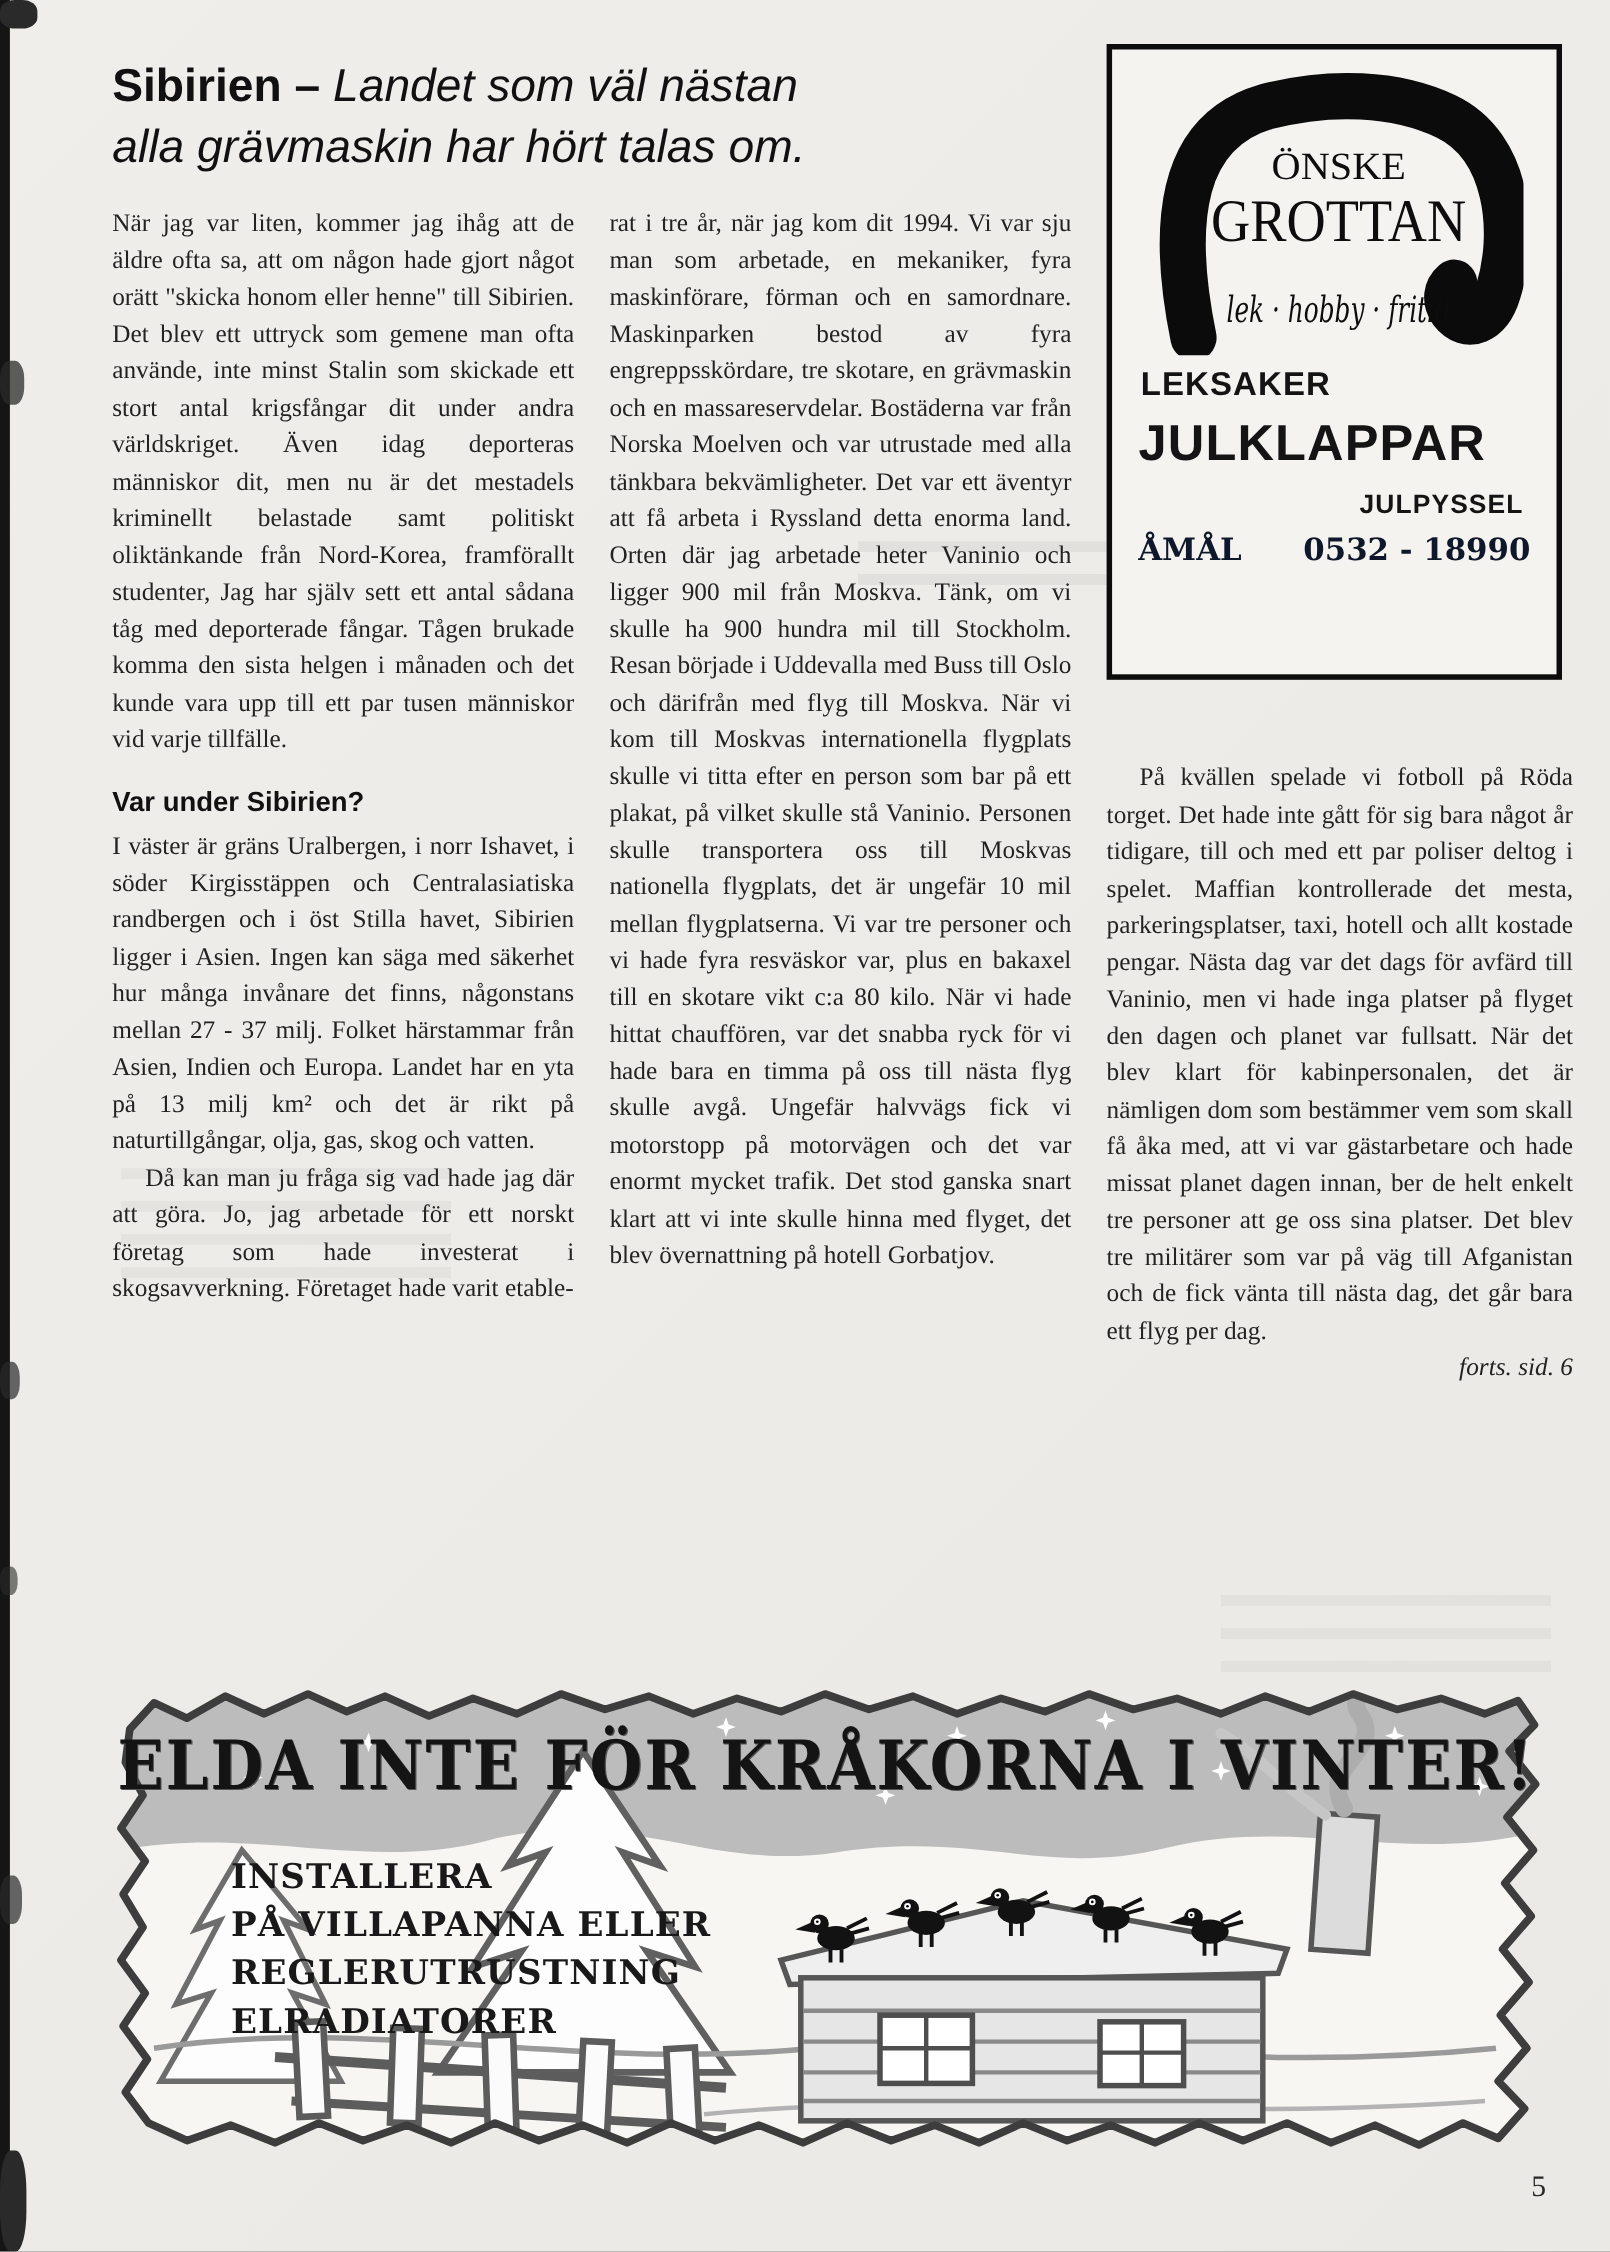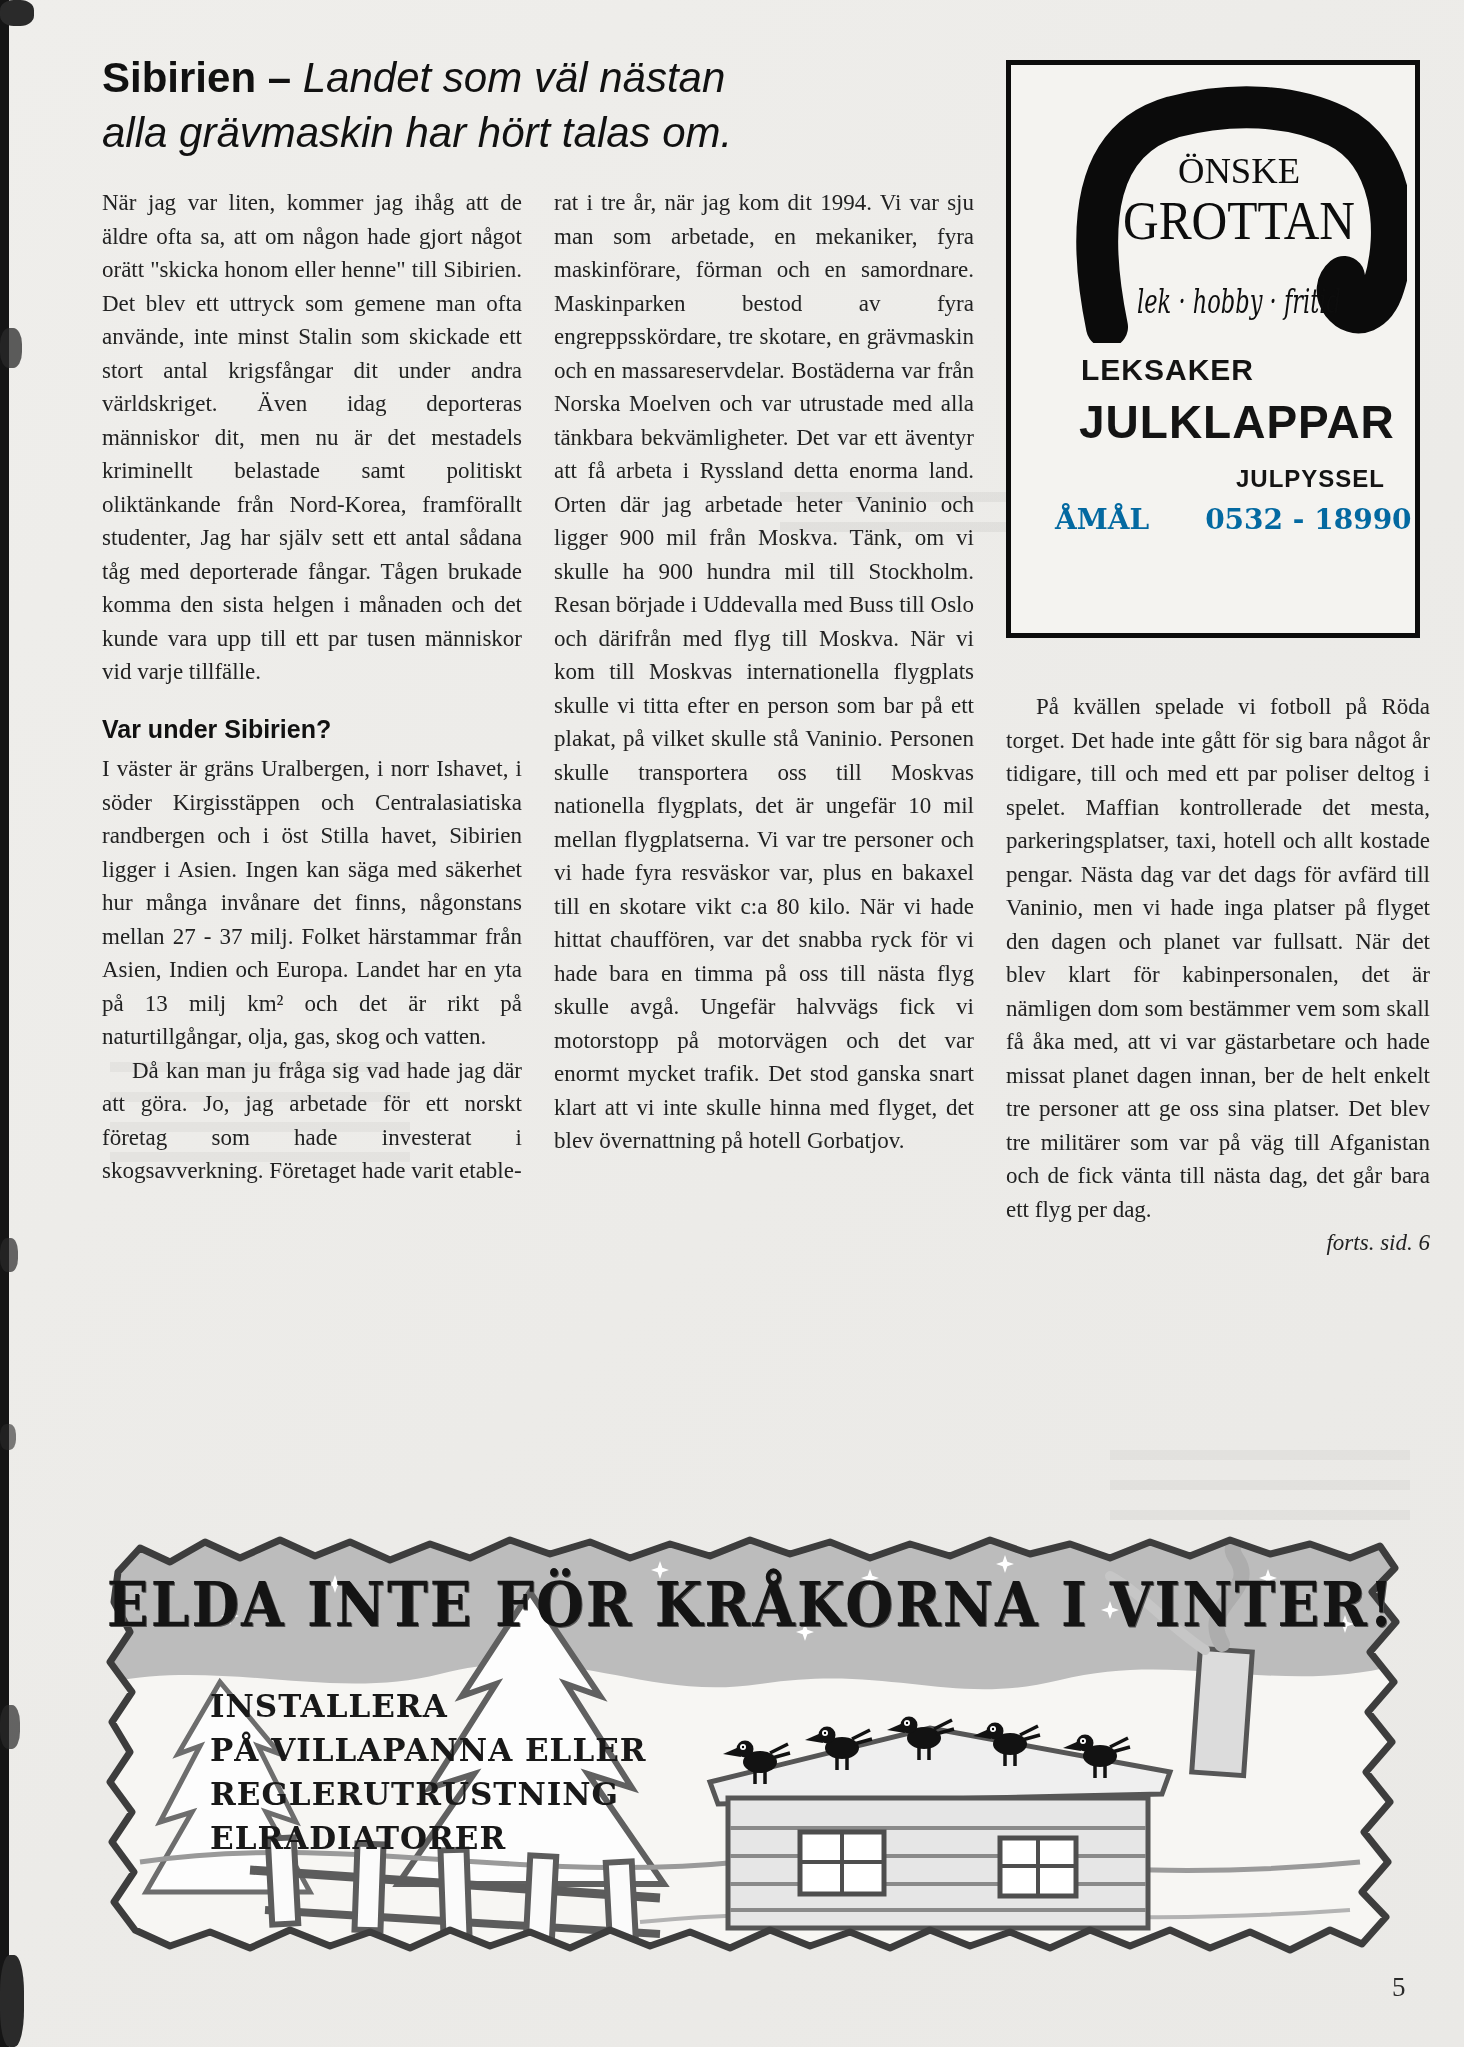--- a/index.html
+++ b/index.html
@@ -53,8 +53,8 @@
 
   
   .ad-grottan{
-    position:absolute;left:1006px;top:60px;width:414px;height:578px;
-    background:#f4f3f0;border:5px solid #0c0c0c;box-sizing:border-box;padding-left:44px;
+    position:absolute;left:1006px;top:40px;width:414px;height:578px;
+    background:#f4f3f0;border:5px solid #0c0c0c;box-sizing:border-box;
   }
   .grotto-logo{display:block;margin:16px auto 0 auto;}
   .ad-line{font-family:"Liberation Sans",sans-serif;font-weight:700;color:#141414;}

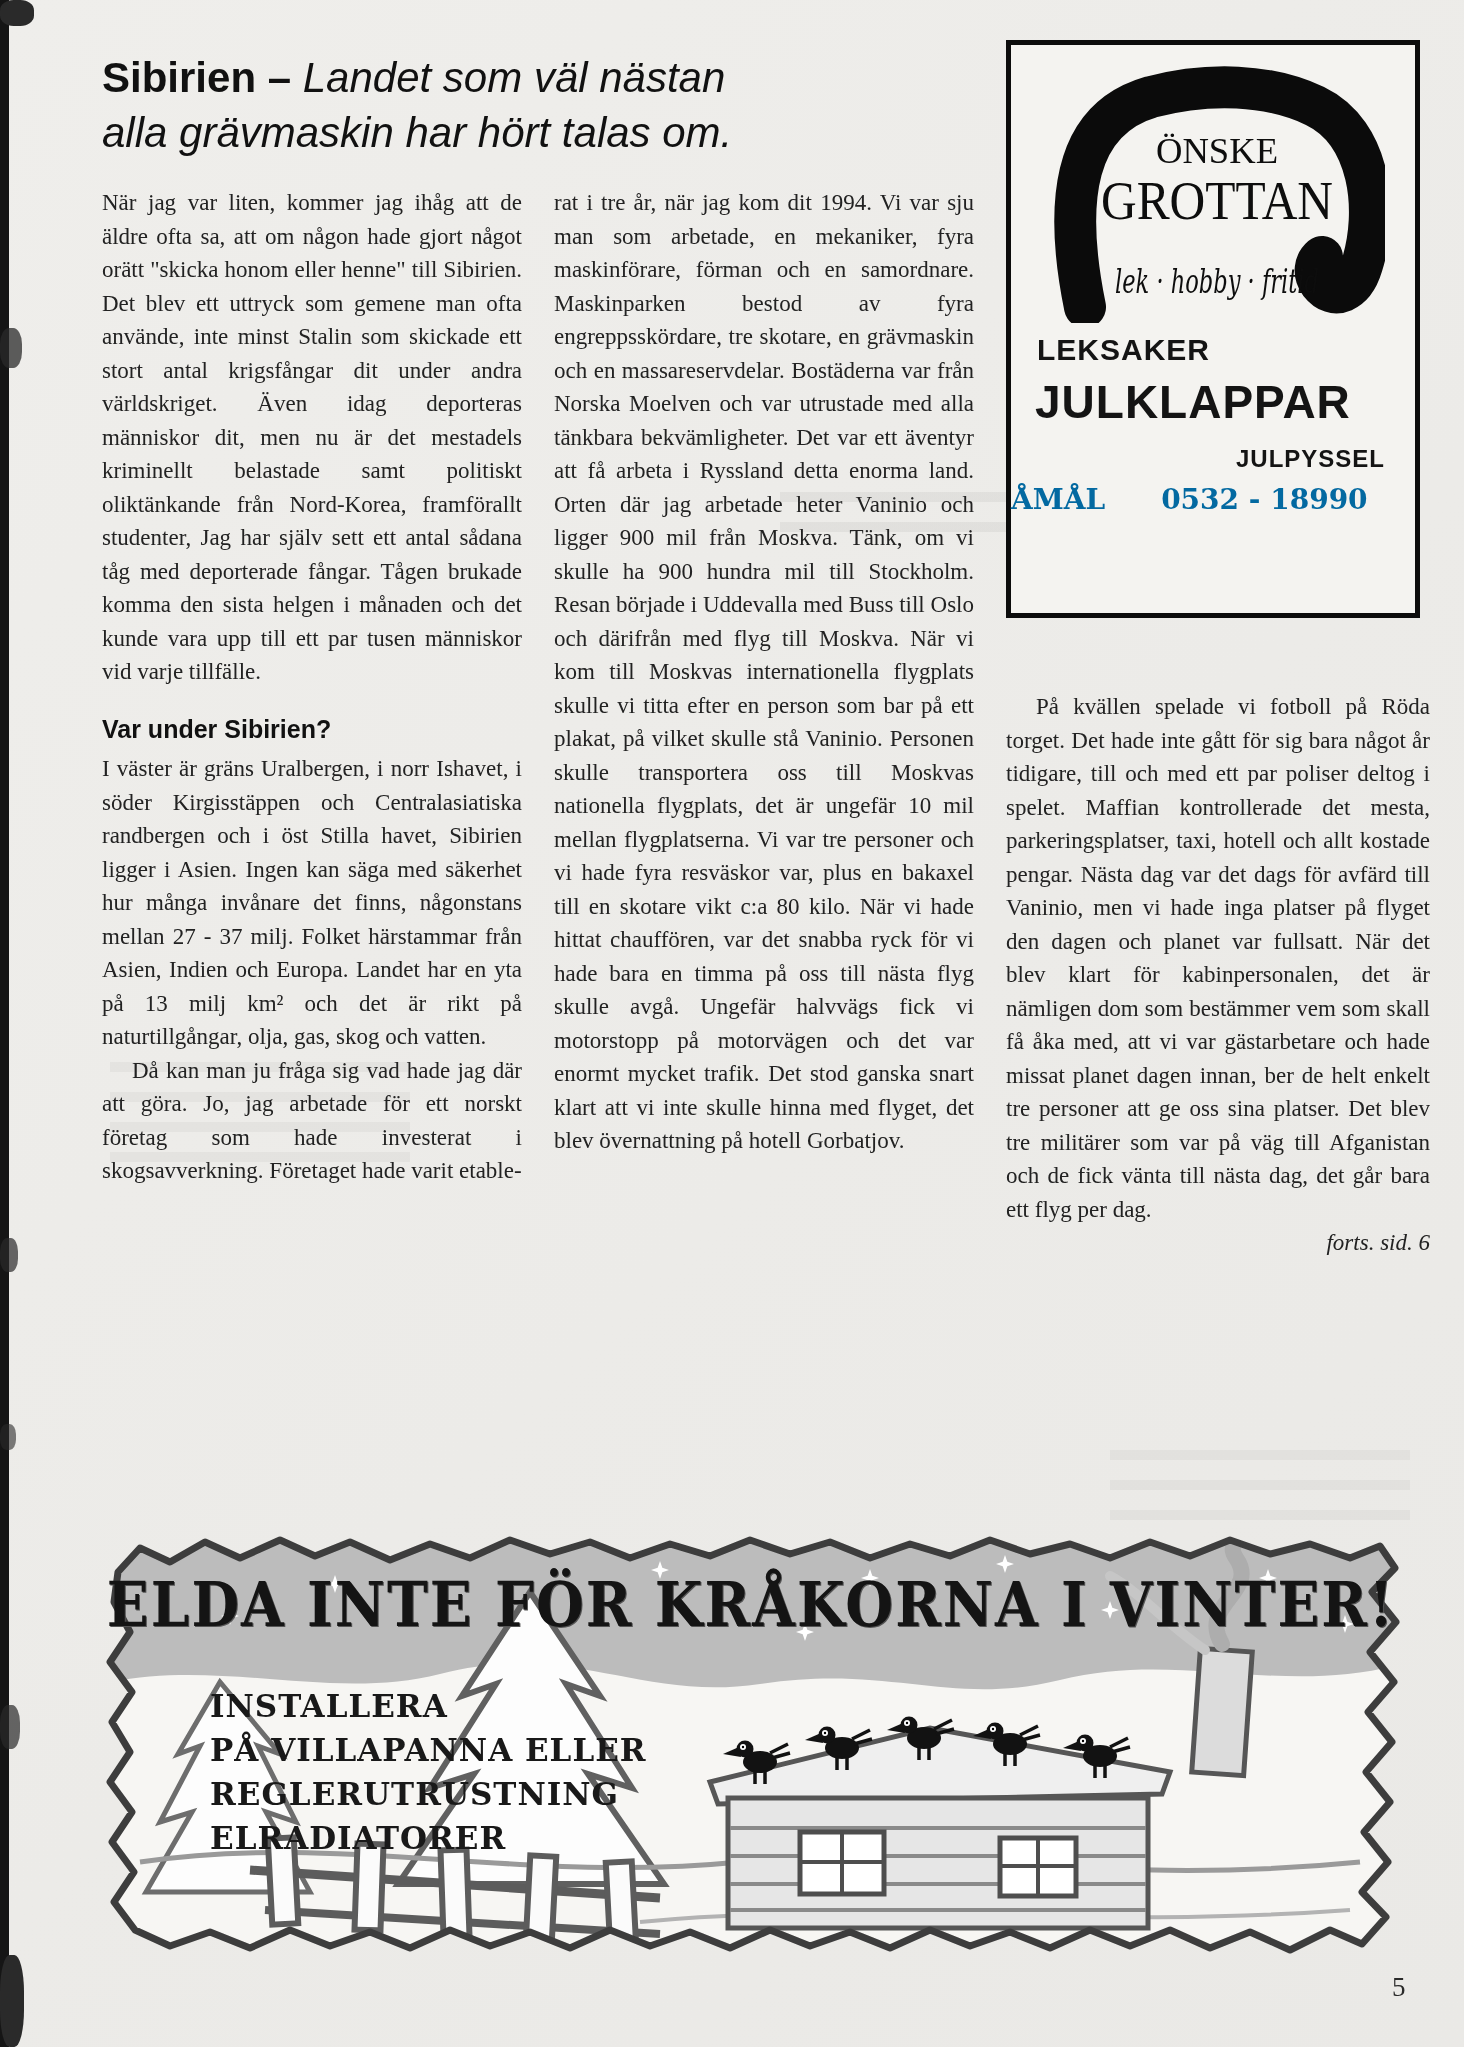--- a/index.html
+++ b/index.html
@@ -62,7 +62,7 @@
   .julklappar{font-size:46px;letter-spacing:1px;margin:8px 11px 0 24px;}
   .julpyssel{font-size:24px;letter-spacing:1px;text-align:right;margin:16px 30px 0 0;}
   .addr{font-family:"DejaVu Serif",serif;font-weight:700;font-size:28px;color:#161616;text-align:center;margin-top:40px;}
-  .cityrow{font-family:"DejaVu Serif",serif;font-weight:700;font-size:28px;color:#0369a1;display:flex;gap:56px;margin-top:10px;}
+  .cityrow{font-family:"DejaVu Serif",serif;font-weight:700;font-size:28px;color:#0f172a;display:flex;justify-content:center;gap:56px;margin-top:10px;}
 
   
   .ad-bottom{position:absolute;left:100px;top:1532px;width:1302px;height:458px;}

